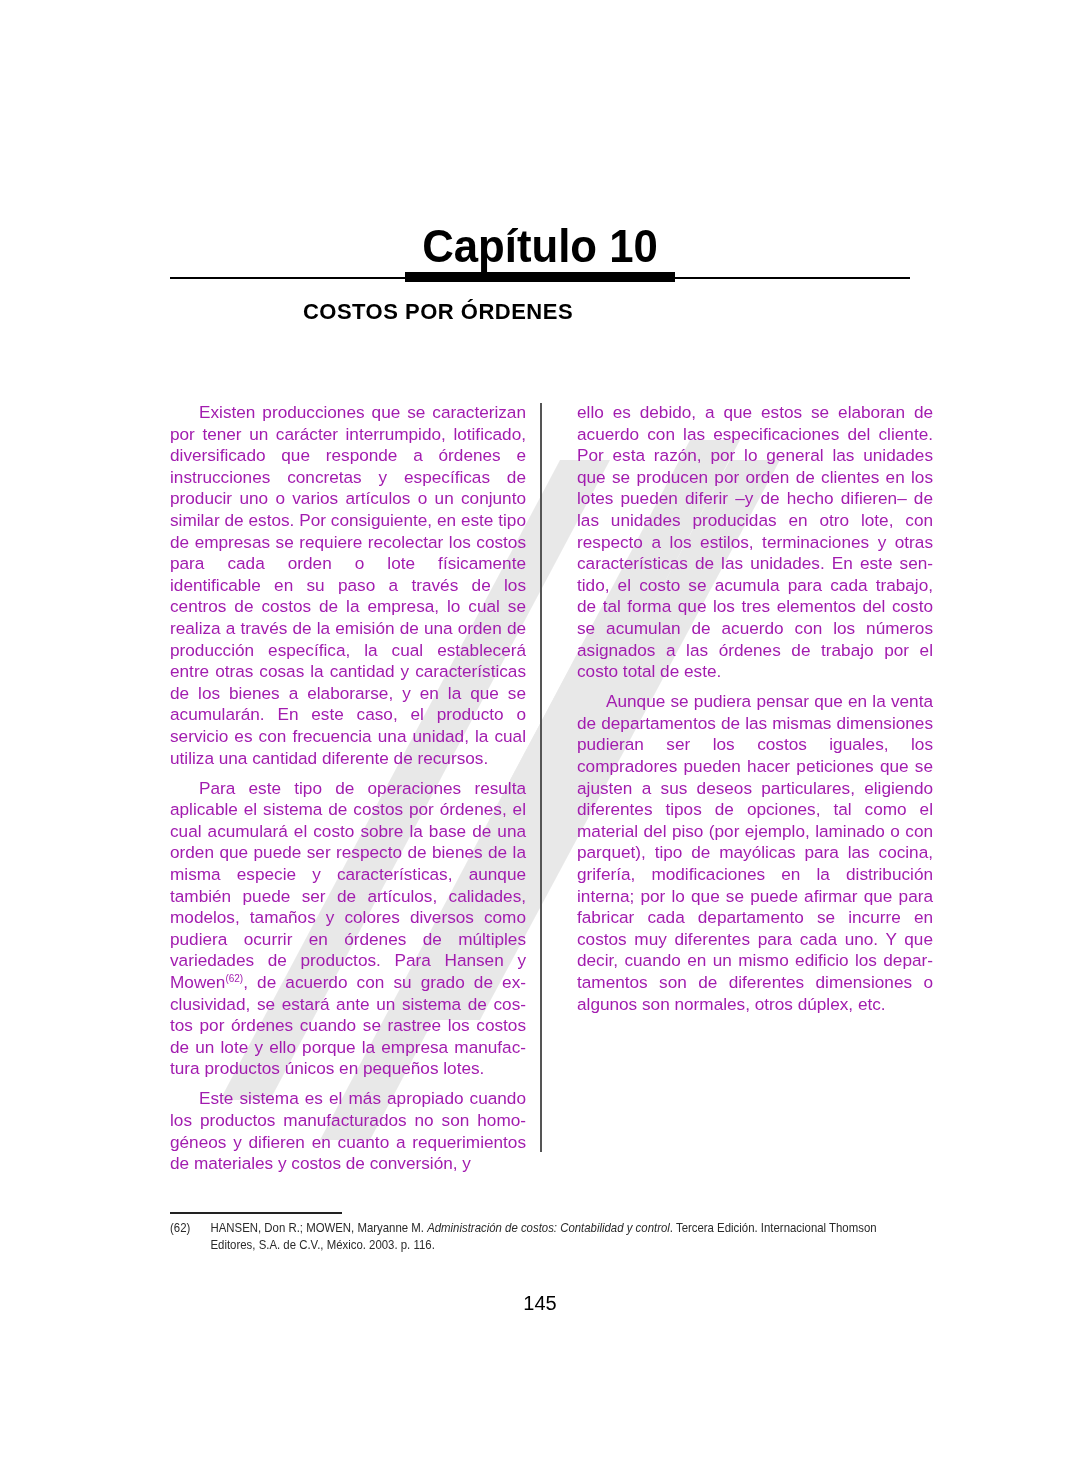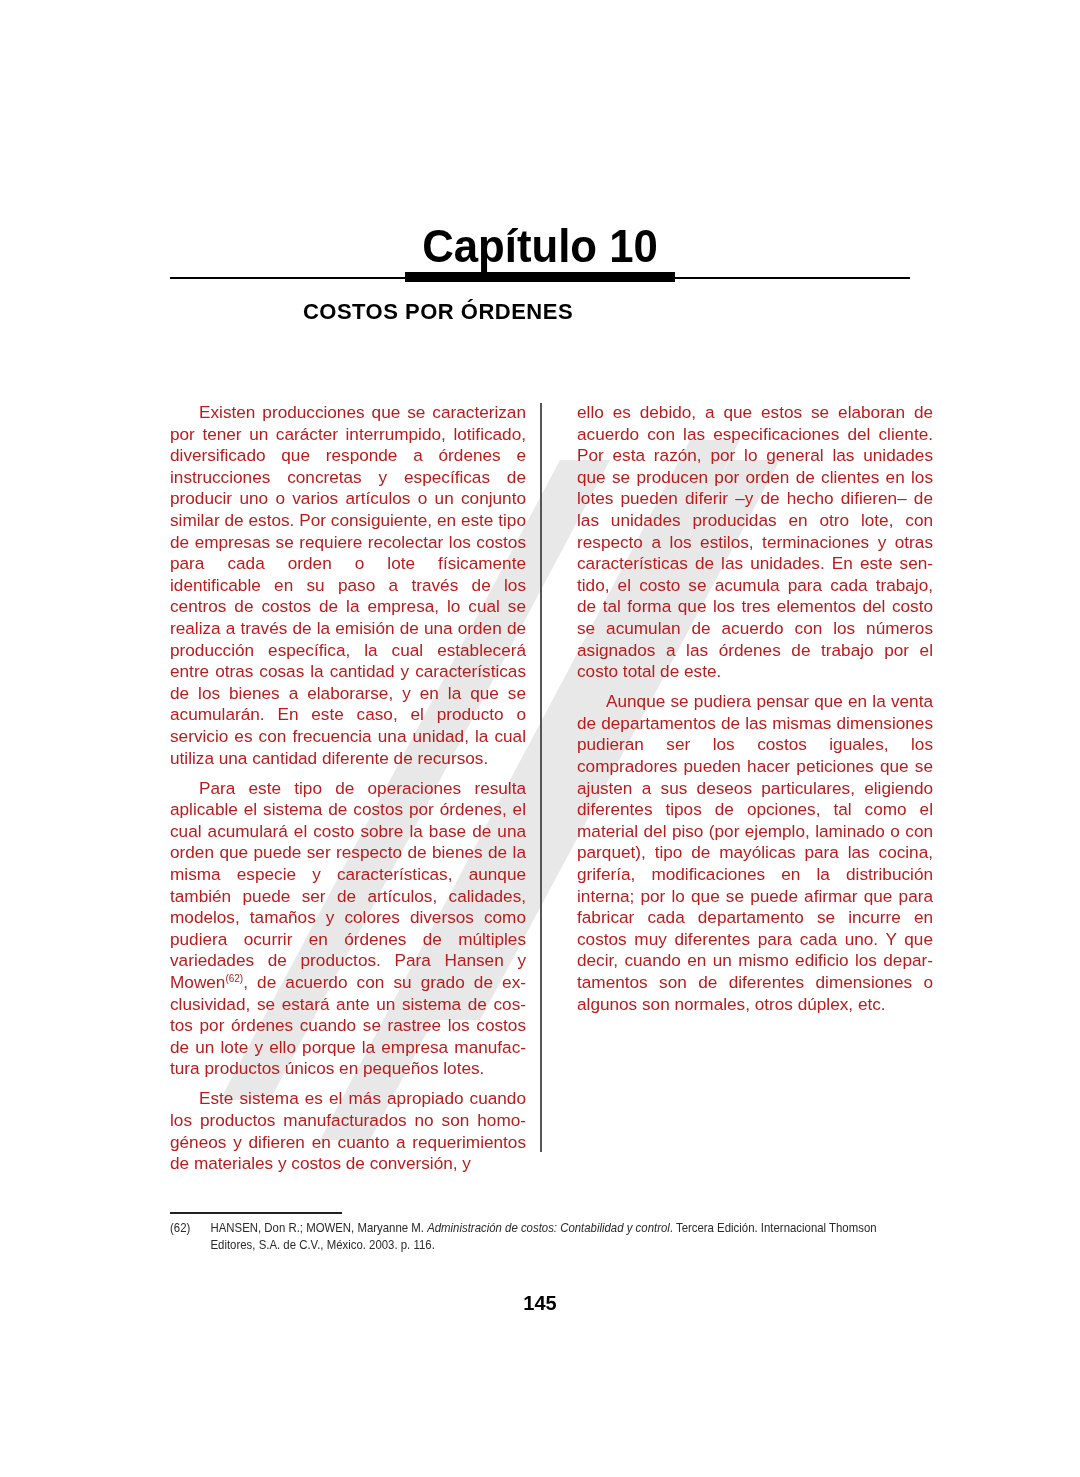--- a/index.html
+++ b/index.html
@@ -76,7 +76,7 @@
       line-height: 21.6px;
       text-align: justify;
       hyphens: manual;
-      color: #b91c1c;
+      color: #a21caf;
     }
     .col-left { left: 170px; }
     .col-right { left: 553px; margin-left: 24px; }

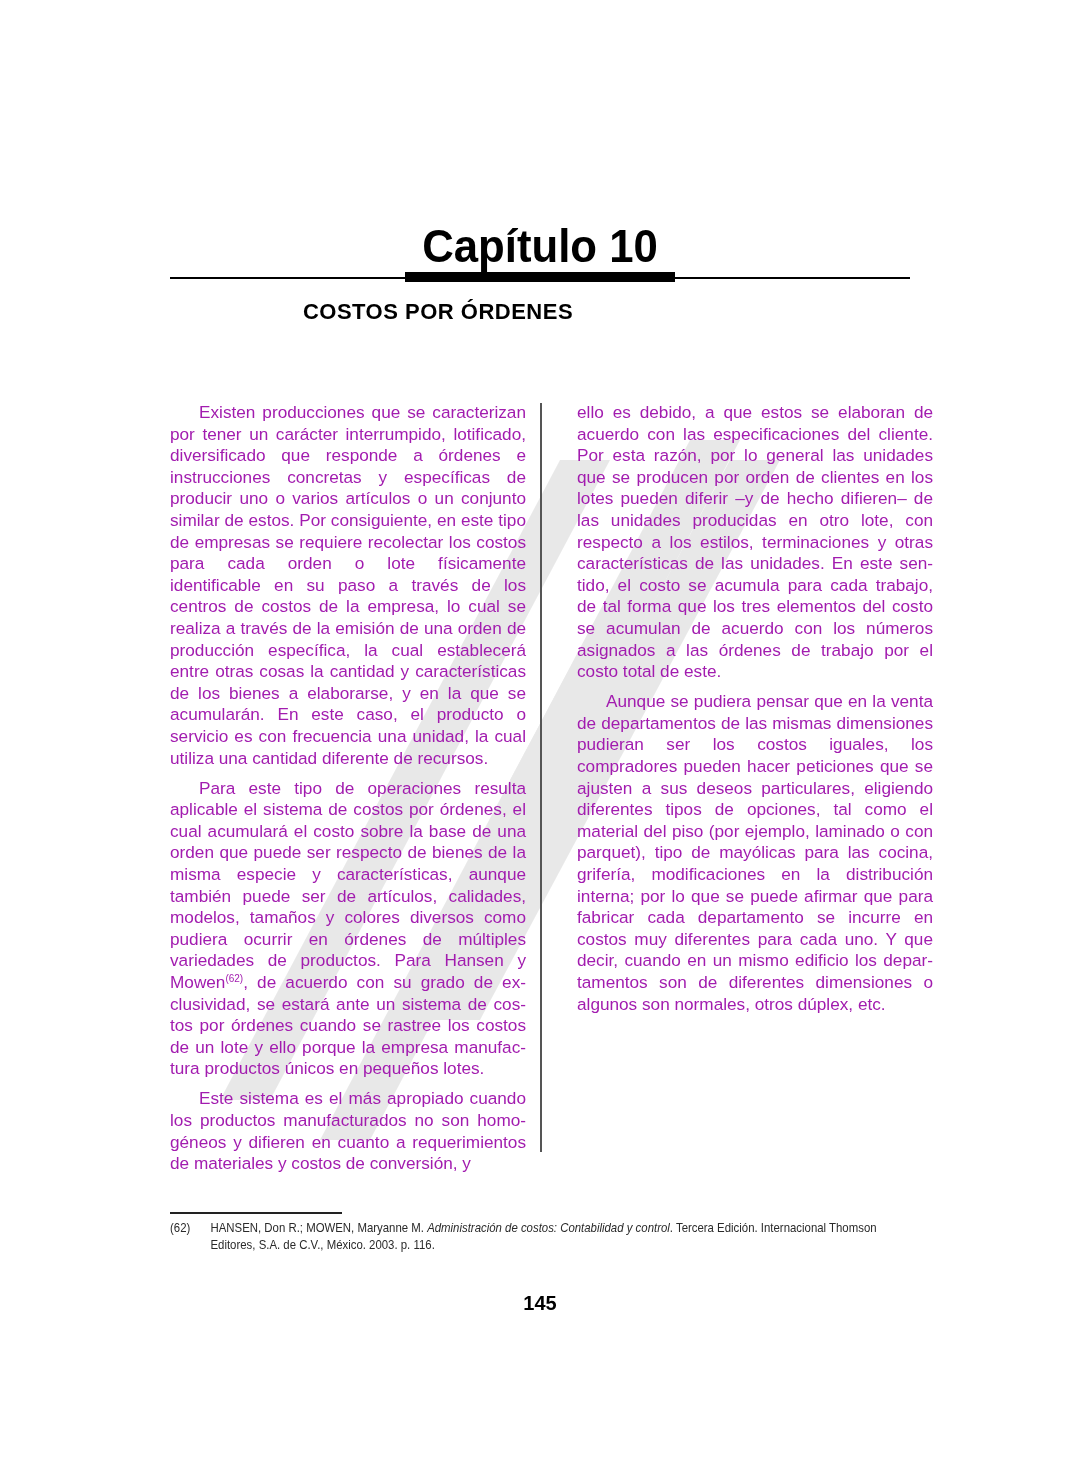--- a/index.html
+++ b/index.html
@@ -151,7 +151,7 @@
       width: 1080px;
       top: 1292px;
       text-align: center;
-      font-weight: bold;
+      font-weight: normal;
       font-size: 20px;
       color: #000;
     }

